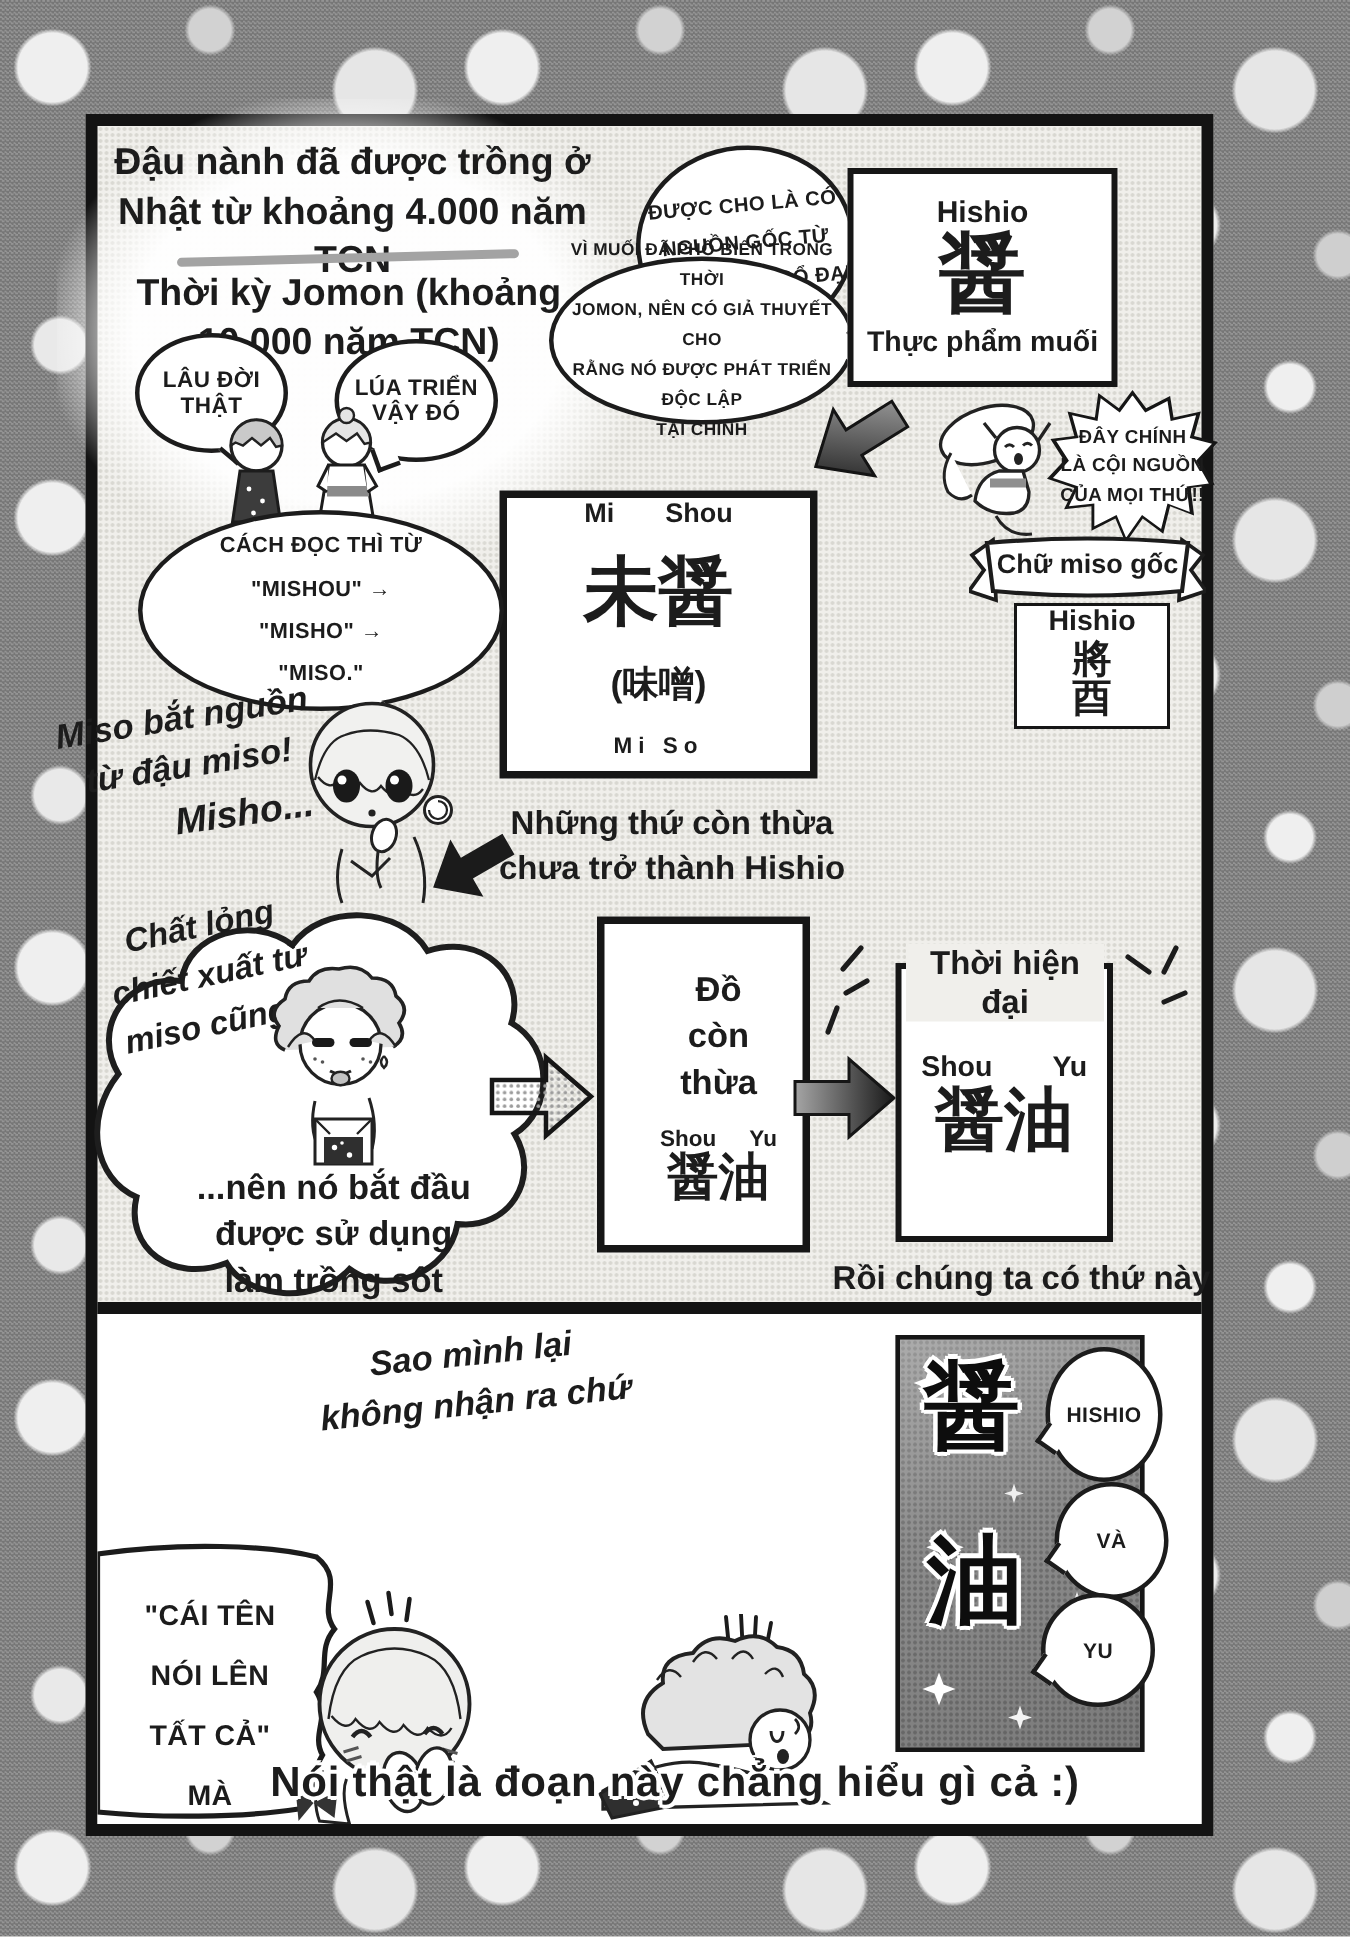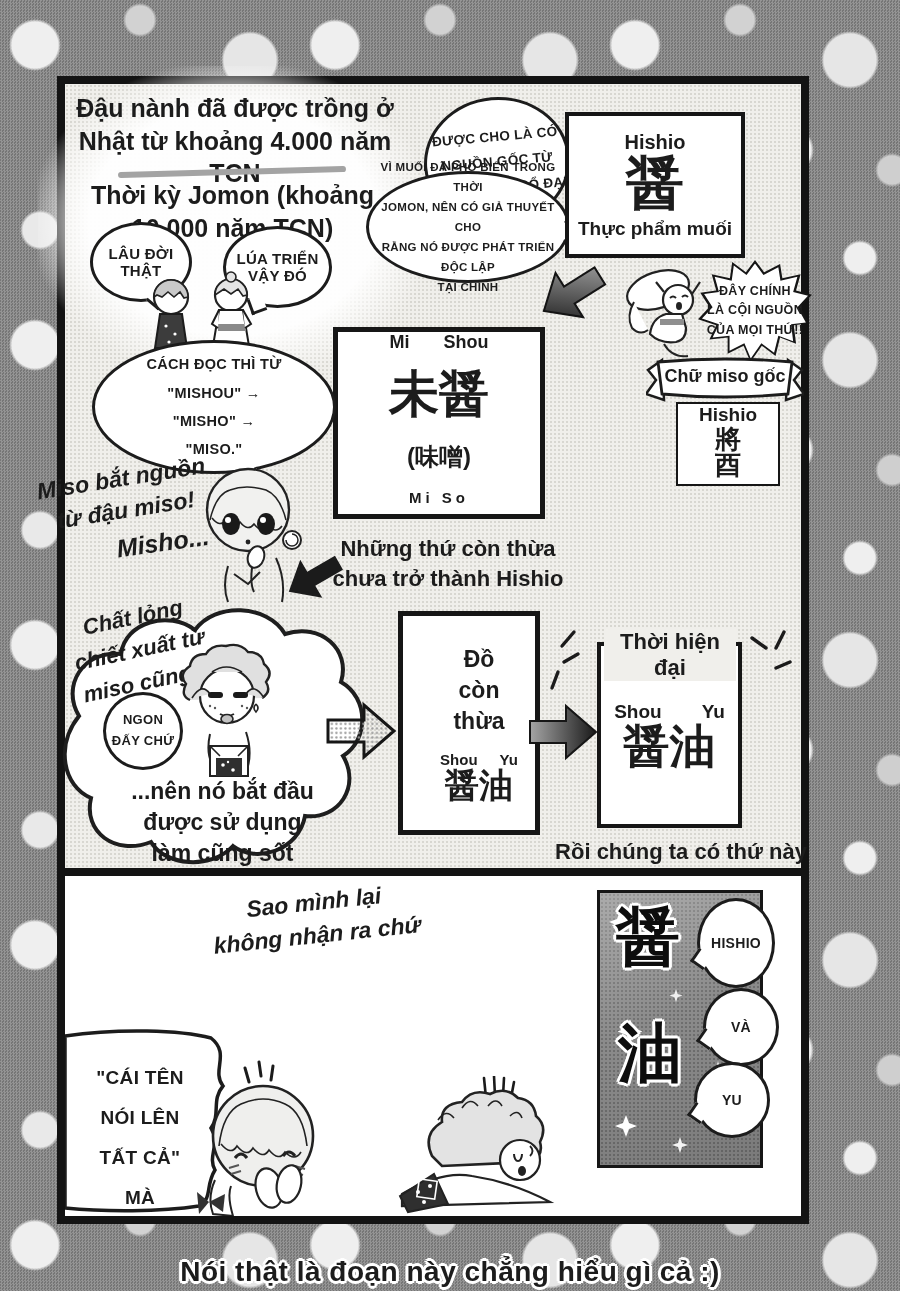--- a/index.html
+++ b/index.html
@@ -211,10 +211,6 @@
     <div>chiết xuất từ</div>
     <div>miso cũng...</div>
   </div>
-  <div class="abs bubble" style="left:103px;top:692px;width:74px;height:72px;font-size:13px;line-height:1.6;">
-    <div class="comic">NGON</div>
-    <div class="comic">ĐẤY CHỨ</div>
-  </div>
   <svg class="abs" style="left:170px;top:638px;" width="116" height="142" viewBox="0 0 116 142">
     <path d="M20 62 q-10 -4 -4 -16 q-8 -10 4 -18 q2 -12 16 -12 q6 -10 20 -8 q14 -4 22 6 q14 0 16 12 q10 8 2 18 q6 10 -4 16" fill="#e0e0e0" stroke="#222" stroke-width="2.4"></path>
     <circle cx="57" cy="58" r="27" fill="#fff" stroke="#222" stroke-width="2.2"></circle>

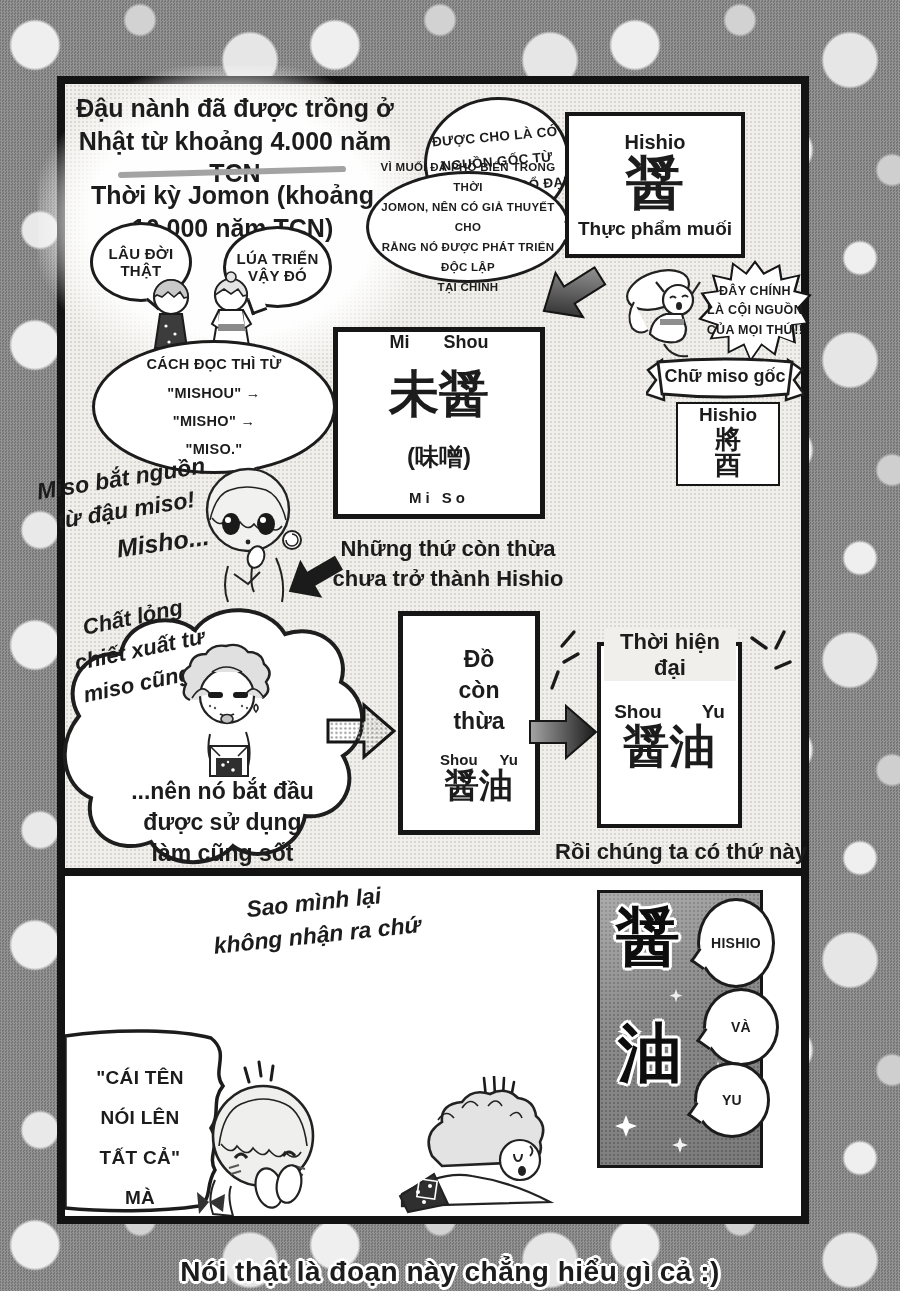--- a/index.html
+++ b/index.html
@@ -235,7 +235,7 @@
   <div class="abs txt" style="left:100px;top:776px;width:245px;font-size:23px;font-weight:600;line-height:1.35;">
     <div>...nên nó bắt đầu</div>
     <div>được sử dụng</div>
-    <div>làm cũng sốt</div>
+    <div>làm trồng sốt</div>
   </div>
 
   <svg class="abs" style="left:326px;top:700px;" width="72" height="62" viewBox="0 0 72 62">

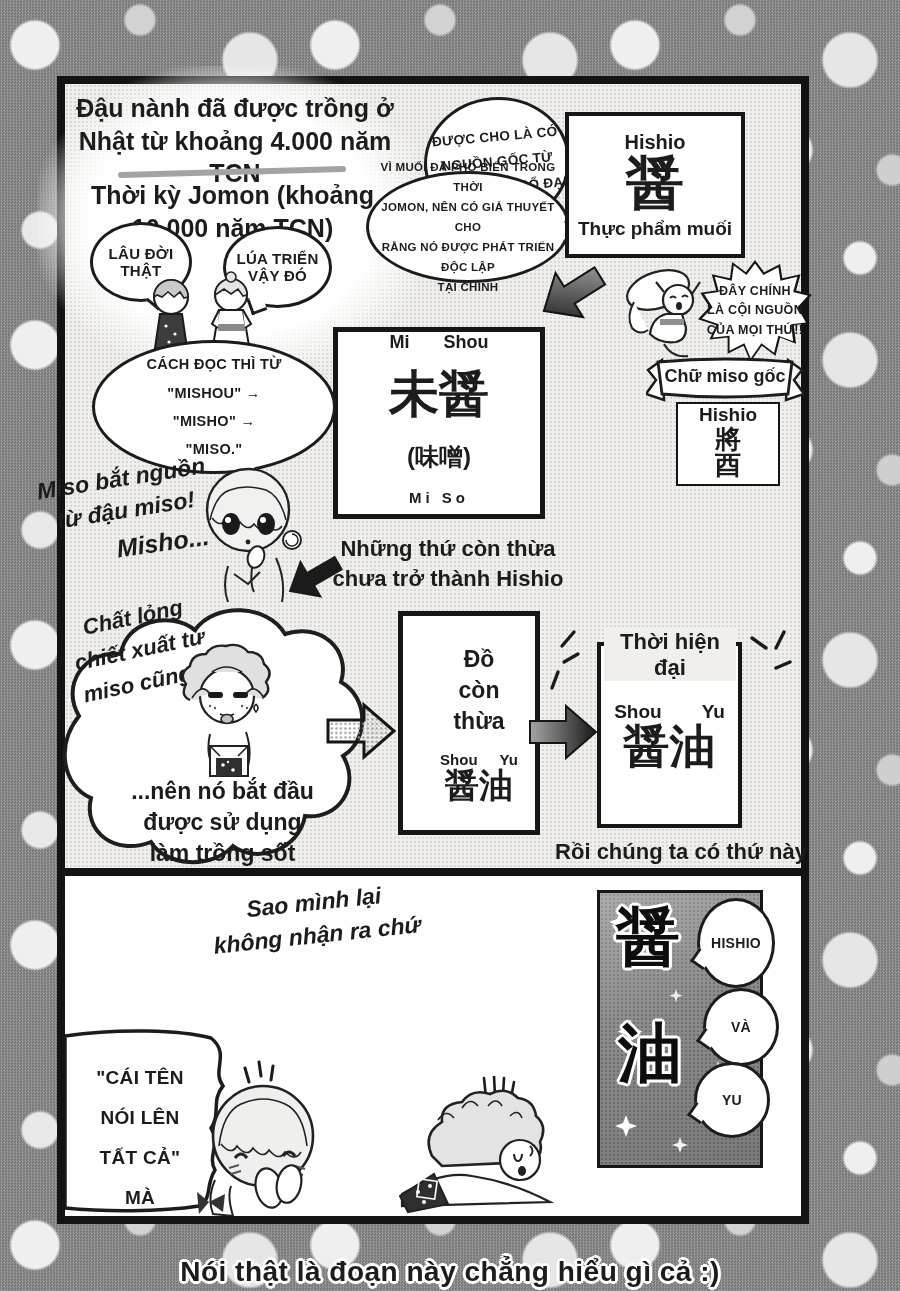--- a/index.html
+++ b/index.html
@@ -363,7 +363,7 @@
     <div class="tail" style="left:-7px;bottom:14px;transform:rotate(125deg);"></div>
   </div>
 
-  <div class="abs txt outline-w" style="left:120px;top:1256px;width:660px;font-size:28px;font-weight:700;letter-spacing:.5px;">Nói thật là đoạn này chẳng hiểu gì cả :)</div>
+  <div class="abs txt outline-w" style="left:120px;top:1172px;width:660px;font-size:28px;font-weight:700;letter-spacing:.5px;">Nói thật là đoạn này chẳng hiểu gì cả :)</div>
 
 </div>
 

